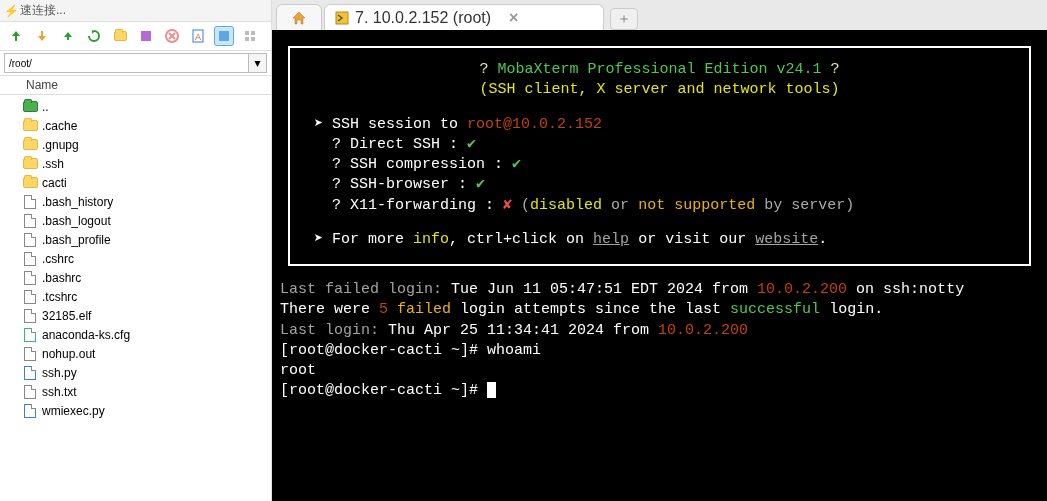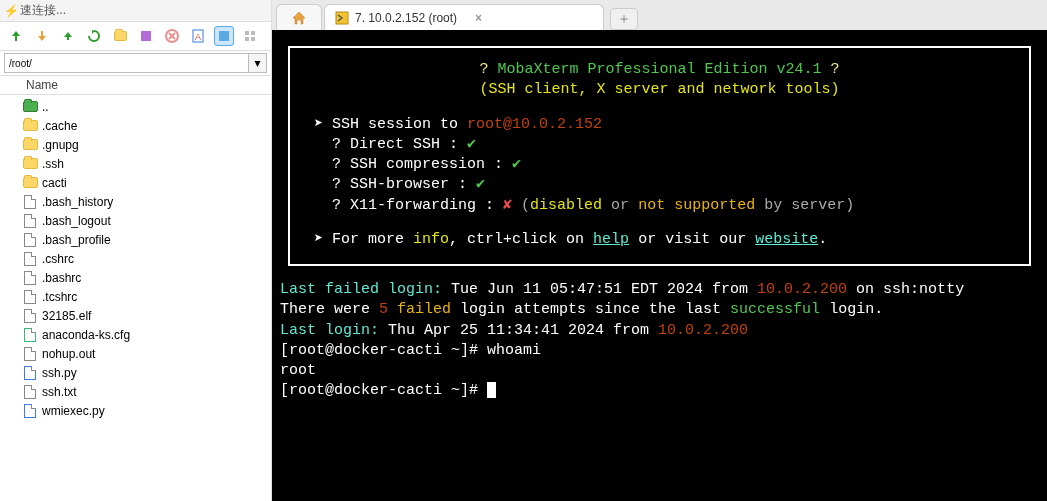--- a/index.html
+++ b/index.html
@@ -119,7 +119,7 @@
     padding: 3px 10px;
     gap: 6px;
     height: 26px;
-    font-size: 12px;
+    font-size: 16px;
     color: #333;
   }
   .tab.home { width: 46px; justify-content: center; }

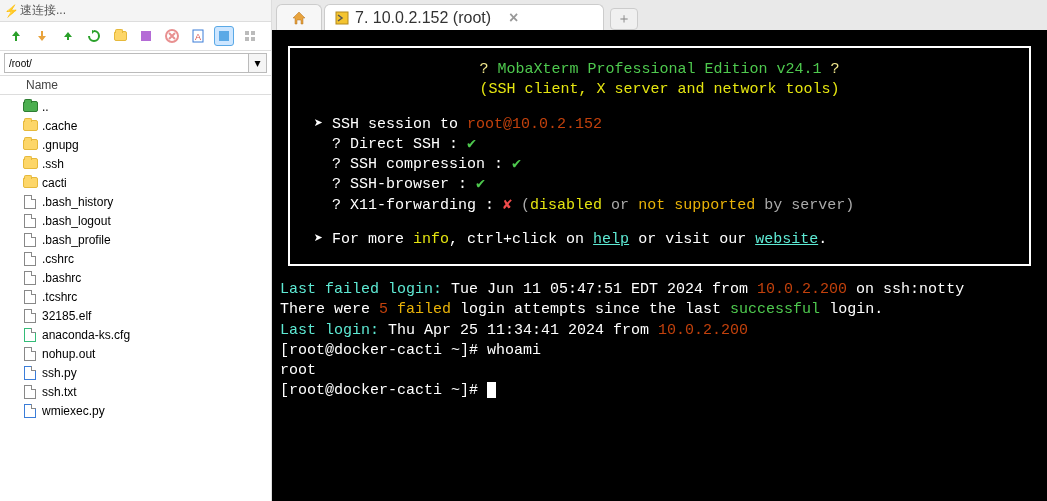--- a/index.html
+++ b/index.html
@@ -156,7 +156,7 @@
   .c-yellow { color: #e5e510; }
   .c-magenta { color: #c2410c; }
   .c-red { color: #eab308; }
-  .c-cyan { color: #5eead4; }
+  .c-cyan { color: #a3a3a3; }
   .c-gray { color: #aaaaaa; }
   .c-yellind { color: khaki; }
   .check { color: #4ec94e; }

